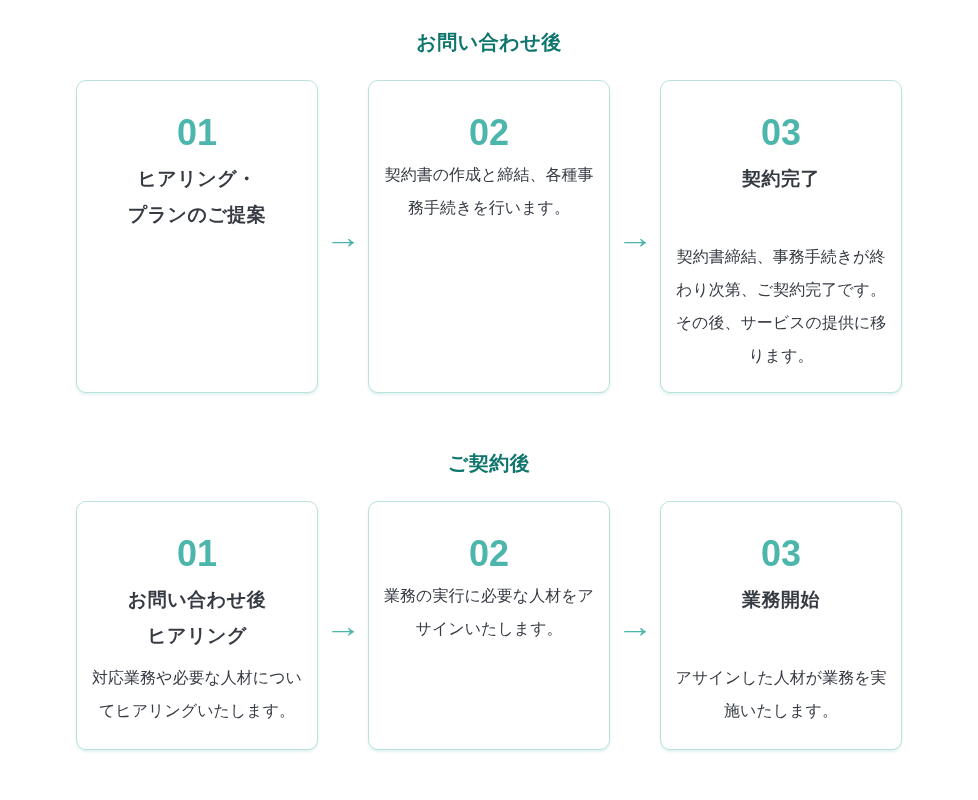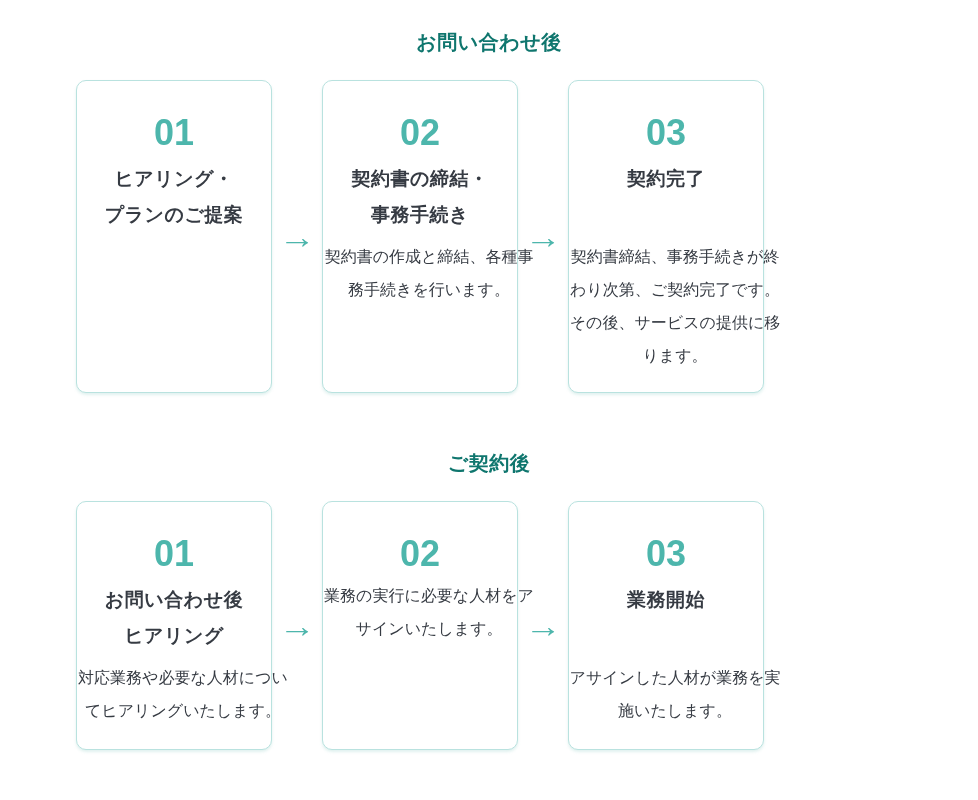--- a/index.html
+++ b/index.html
@@ -31,7 +31,7 @@
     margin: 0 auto;
   }
   .card {
-    width: 196px;
+    width: 242px;
     background: #ffffff;
     border: 1px solid #b9e2df;
     border-radius: 10px;

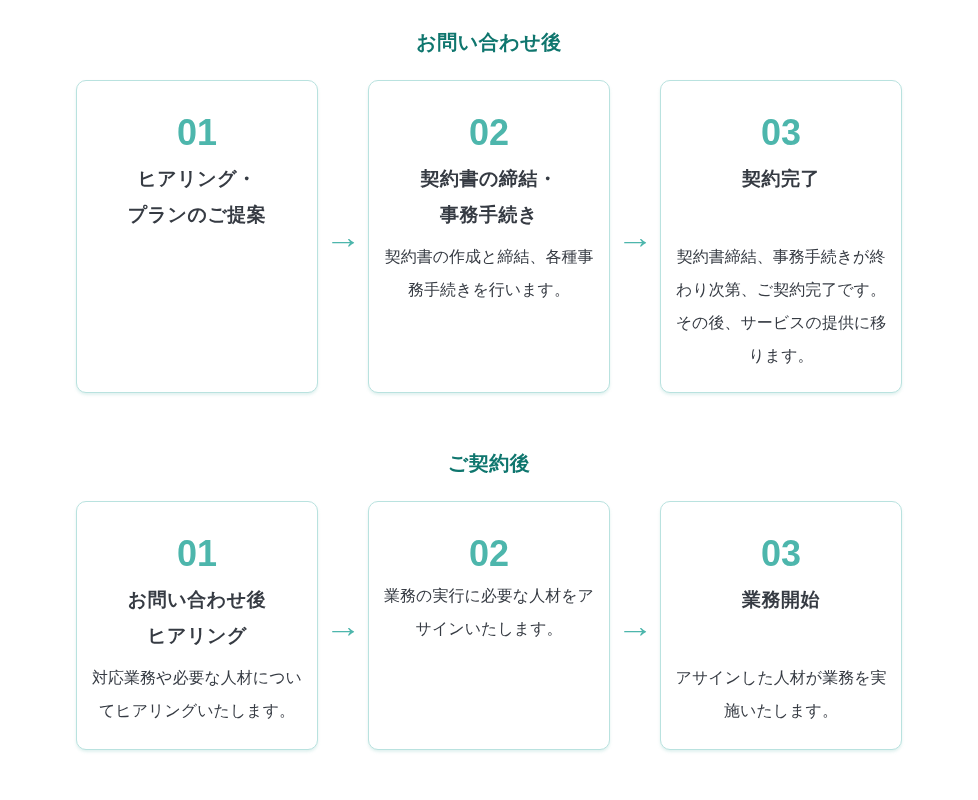--- a/index.html
+++ b/index.html
@@ -101,8 +101,6 @@
 
       <div class="card">
         <div class="card-number">02</div>
-        <div class="card-title">契約書の締結・
-事務手続き</div>
         <div class="card-body">契約書の作成と締結、各種事務手続きを行います。</div>
       </div>
 

